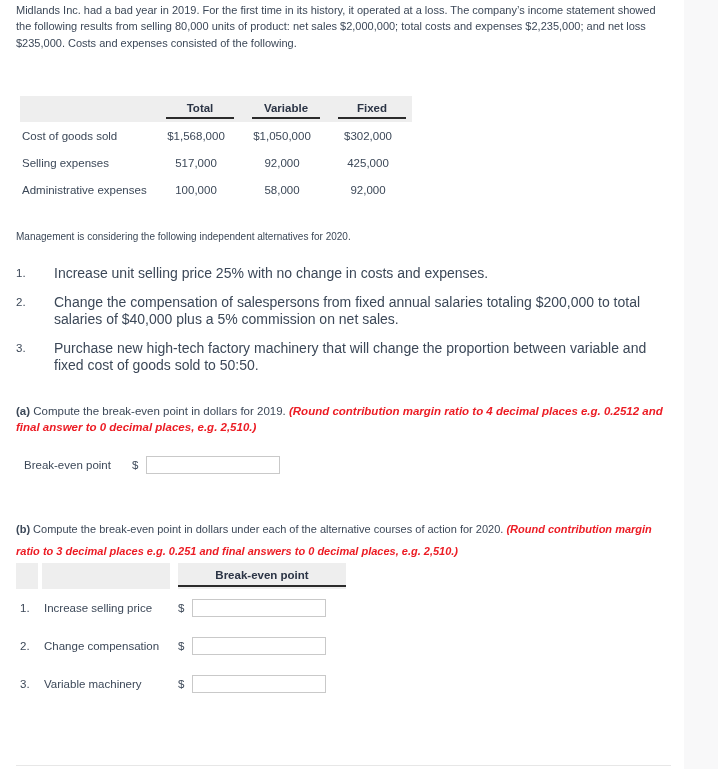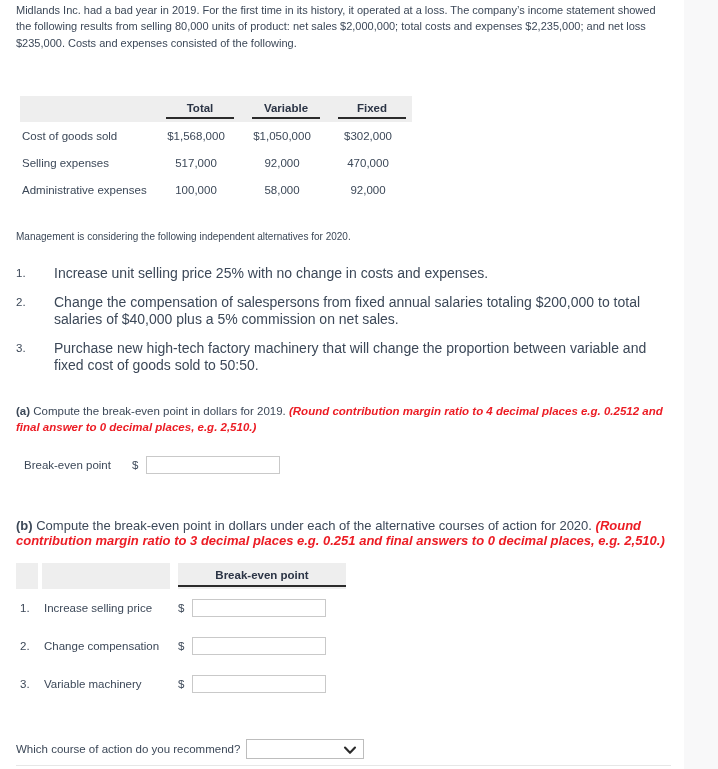--- a/index.html
+++ b/index.html
@@ -305,7 +305,7 @@
         <td class="spacer"></td>
         <td class="num">92,000</td>
         <td class="spacer"></td>
-        <td class="num">470,000</td>
+        <td class="num">425,000</td>
       </tr>
       <tr>
         <td class="rowlabel">Administrative expenses</td>

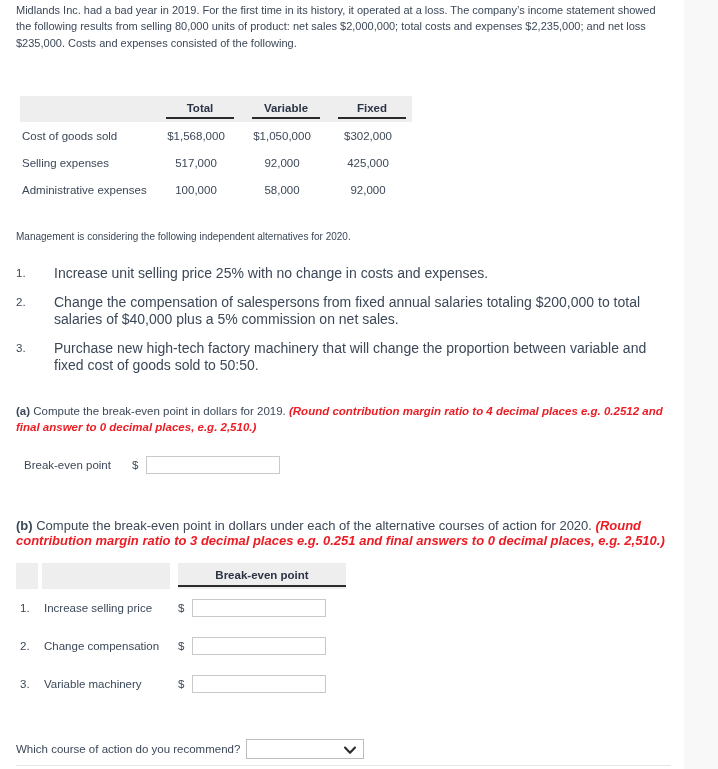--- a/index.html
+++ b/index.html
@@ -132,8 +132,8 @@
     left: 16px;
     top: 518px;
     width: 660px;
-    line-height: 15px;
-    font-size: 13px;
+    line-height: 22px;
+    font-size: 11px;
   }
   .hint {
     color: #ec1c24;

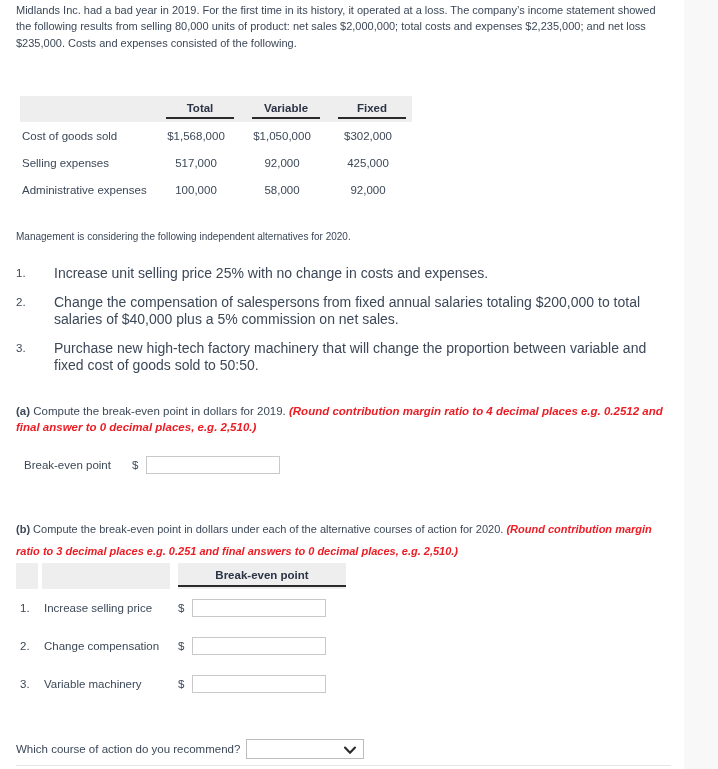--- a/index.html
+++ b/index.html
@@ -401,17 +401,6 @@
     </tbody>
   </table>
 
-  <div class="rec-row">
-    <span class="rec-label">Which course of action do you recommend?</span>
-    <div class="selectbox">
-      <span class="sel-value"></span>
-      <span class="chev">
-        <svg width="14" height="14" viewBox="0 0 14 14" aria-hidden="true">
-          <path d="M2 4.5 L7 9.8 L12 4.5" fill="none" stroke="#2b2b2b" stroke-width="2.1" stroke-linecap="round" stroke-linejoin="round"></path>
-        </svg>
-      </span>
-    </div>
-  </div>
 
   <div class="bottom-rule"></div>
 

